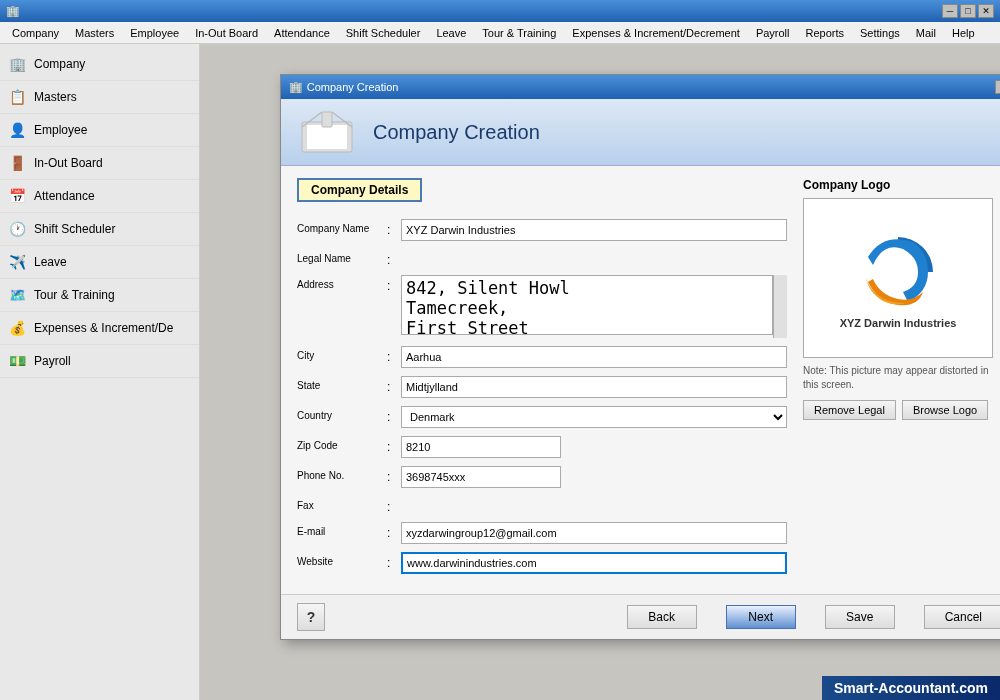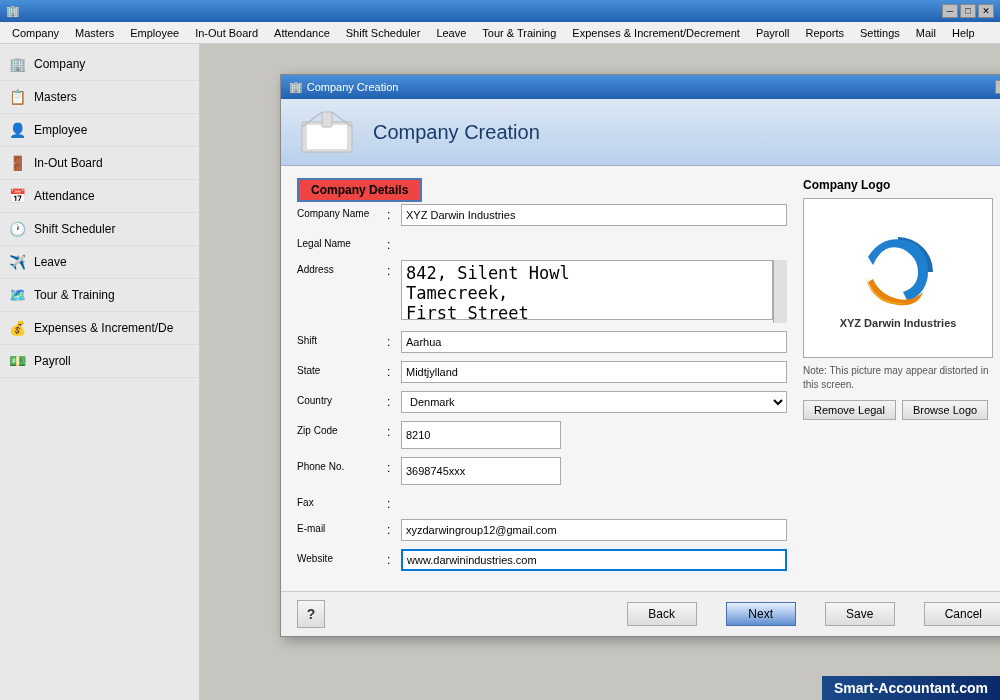--- a/index.html
+++ b/index.html
@@ -158,13 +158,13 @@
 
     .tab-header {
       display: inline-block;
-      background: #ef4444;
+      background: #fef9c3;
       border: 2px solid #4a7ab5;
       padding: 3px 12px;
       font-weight: bold;
       font-size: 12px;
       color: #000;
-      margin-bottom: 2px;
+      margin-bottom: 17px;
     }
 
     .form-row {

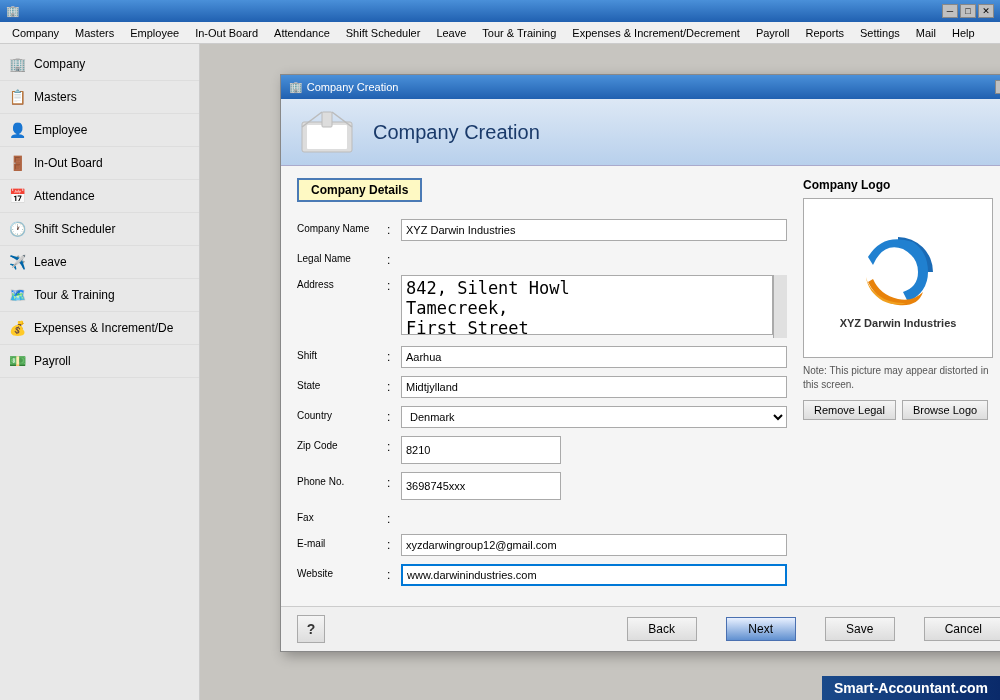--- a/index.html
+++ b/index.html
@@ -471,7 +471,7 @@
 
           
           <div class="form-row">
-            <span class="form-label">Shift</span>
+            <span class="form-label">City</span>
             <span class="form-colon">:</span>
             <input class="form-input" type="text" value="Aarhua" style="">
           </div>

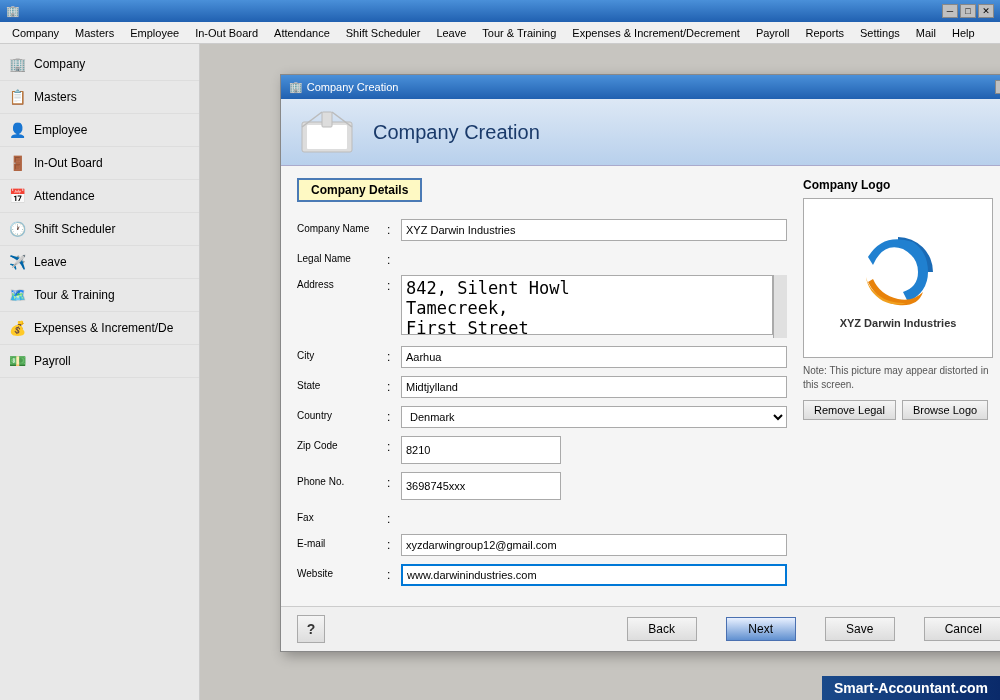--- a/index.html
+++ b/index.html
@@ -226,7 +226,7 @@
     }
     .form-input-short {
       width: 160px;
-      height: 28px;
+      height: 22px;
       border: 1px solid #aaa;
       background: white;
       padding: 2px 4px;

